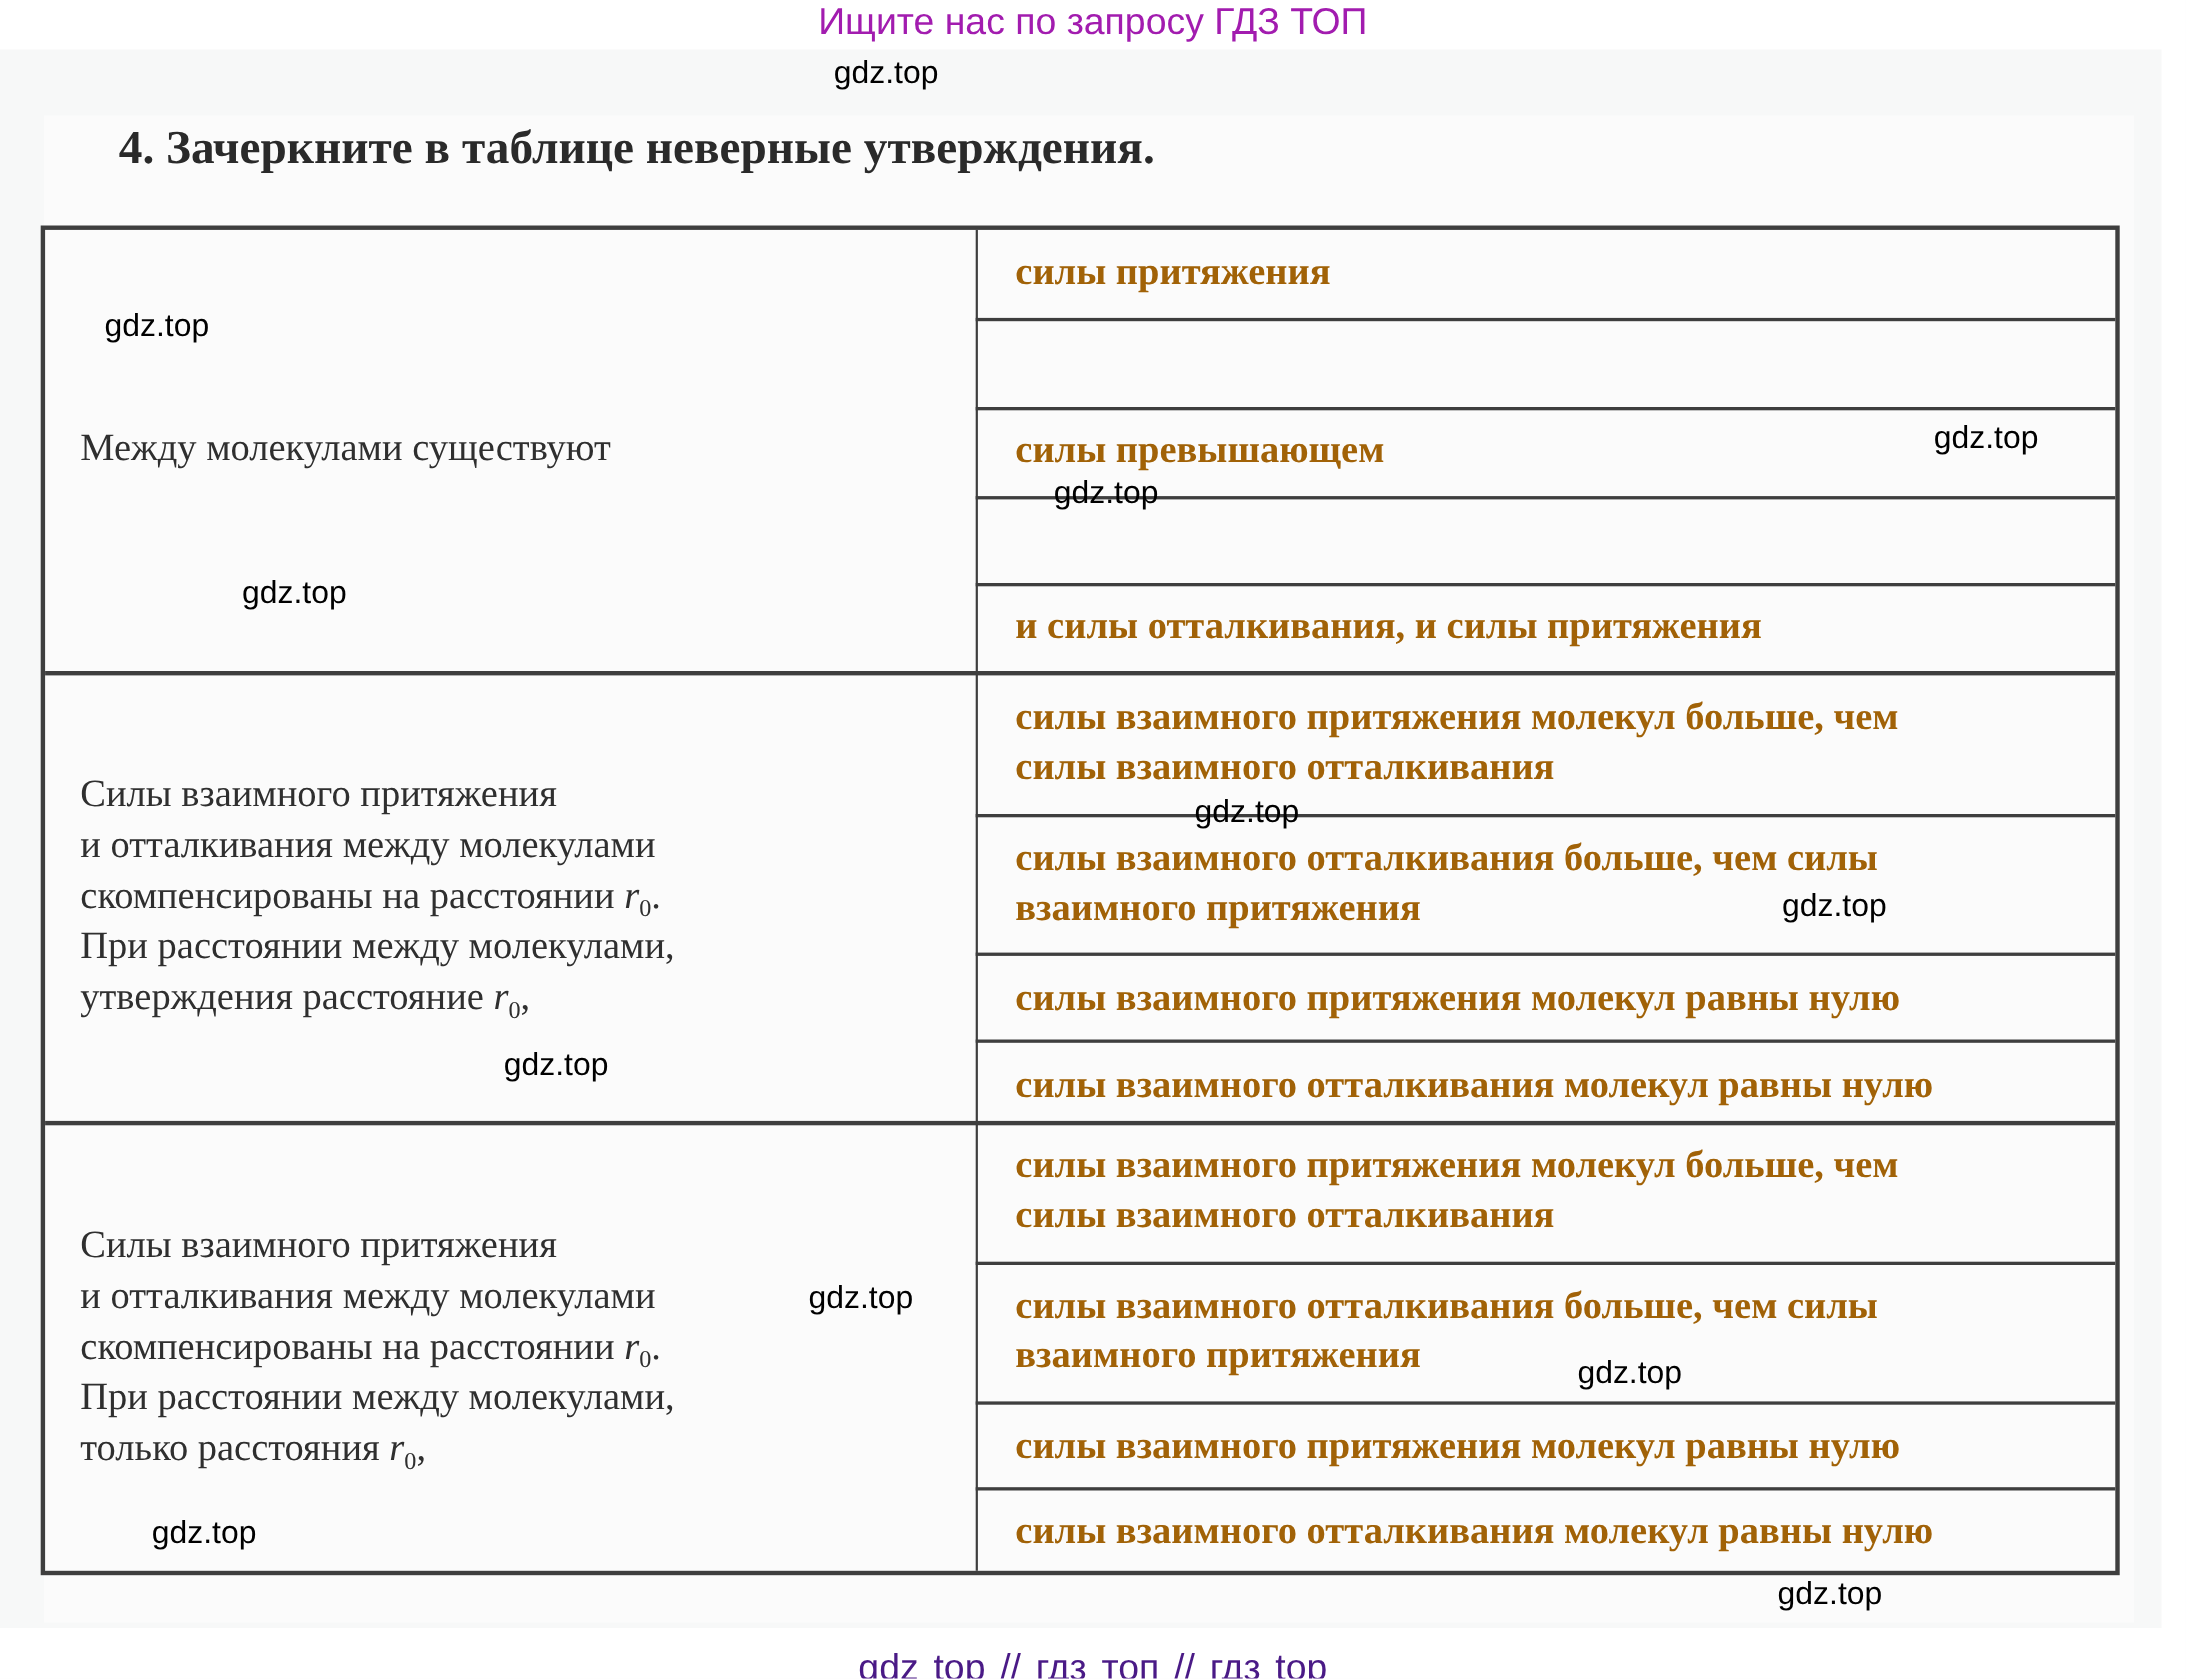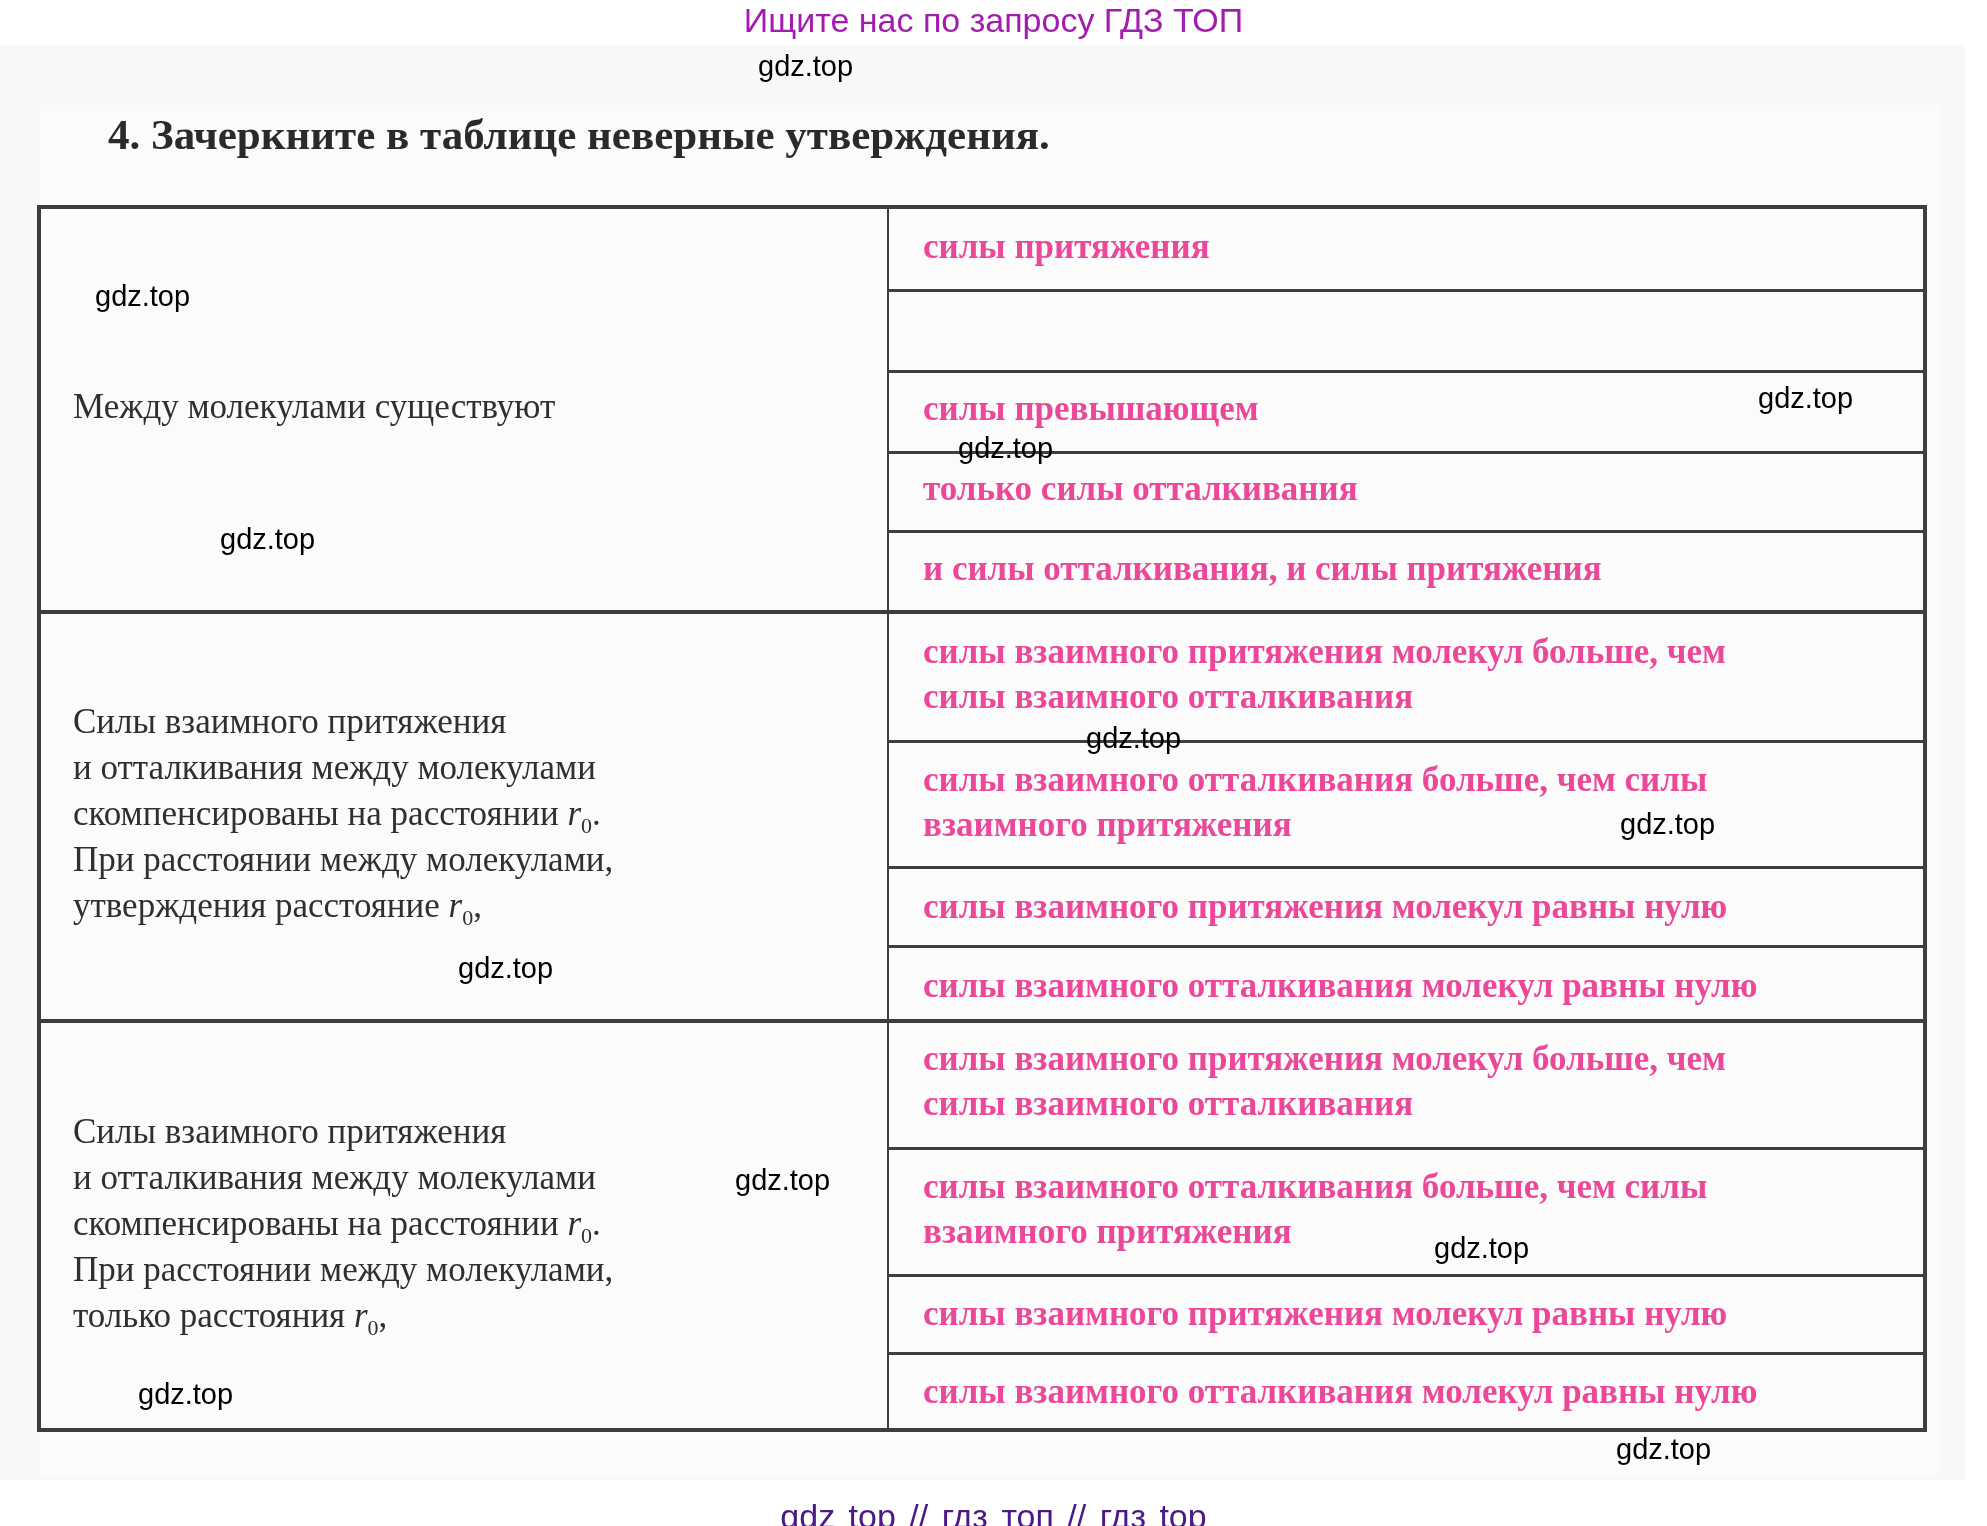--- a/index.html
+++ b/index.html
@@ -41,7 +41,7 @@
   .hline.full { left:0; right:0; height:4px; }
   .hline.right { left:846px; right:0; }
   .cell-text {
-    position:absolute; font-size:35px; font-weight:bold; color:#ec4899;
+    position:absolute; font-size:35px; font-weight:bold; color:#a16207;
     line-height:45px; white-space:nowrap;
   }
   .left-text {

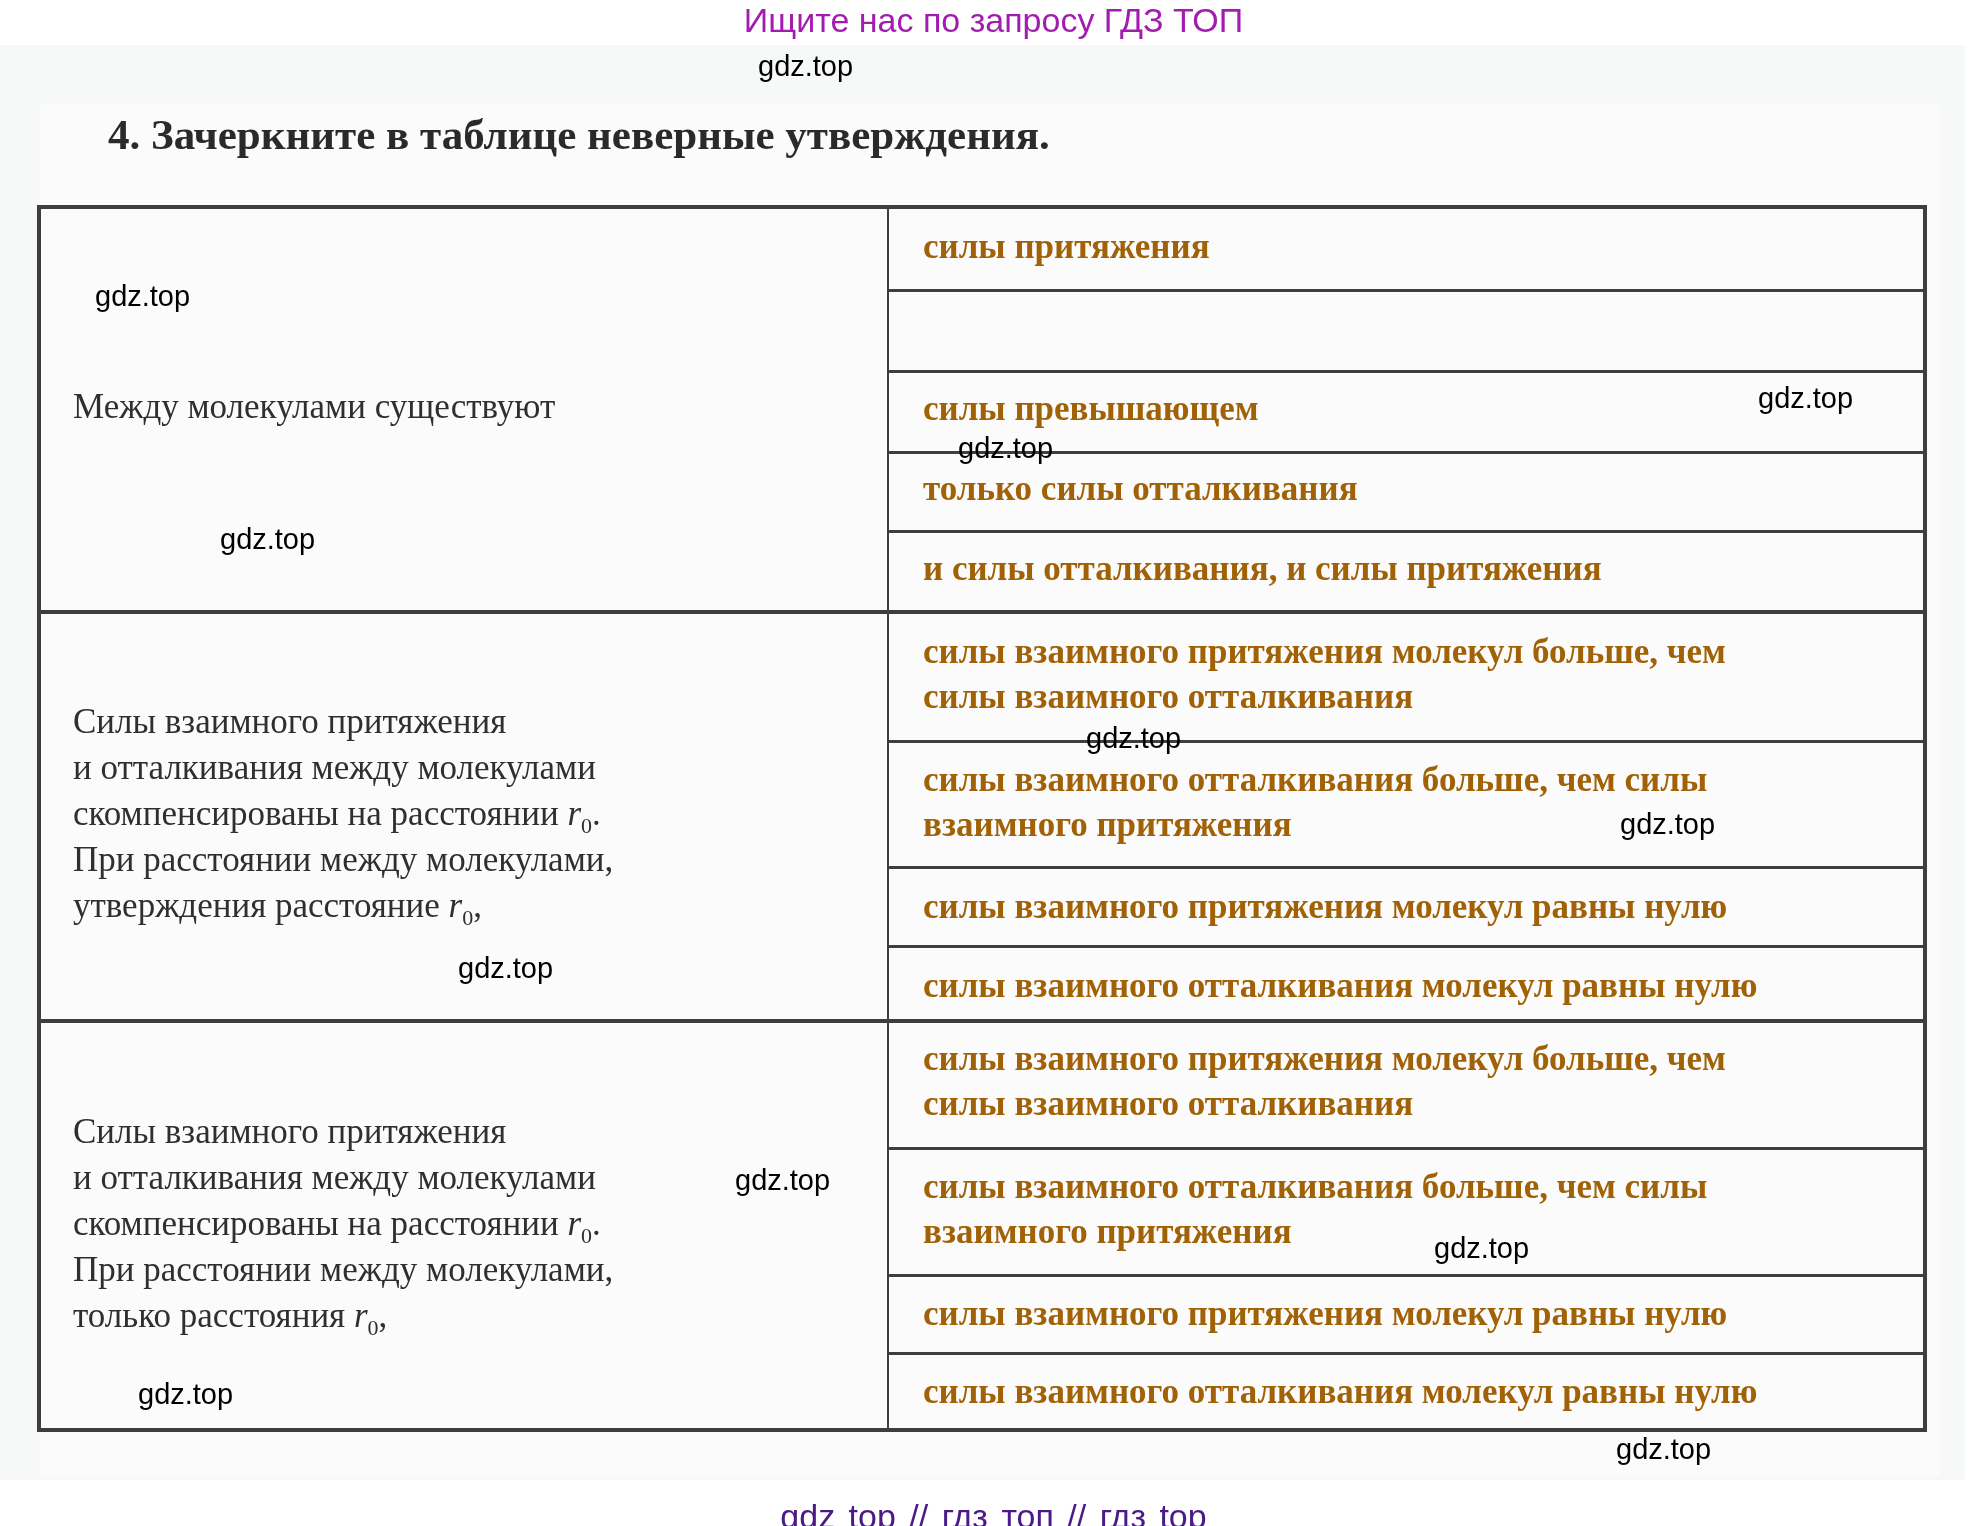--- a/index.html
+++ b/index.html
@@ -88,7 +88,6 @@
 
   <div class="cell-text" style="left:882px; top:15px">силы притяжения</div>
   <div class="cell-text" style="left:882px; top:177px">силы превышающем</div>
-  <div class="cell-text" style="left:882px; top:257px">только силы отталкивания</div>
   <div class="cell-text" style="left:882px; top:337px">и силы отталкивания, и силы притяжения</div>
 
   <div>

